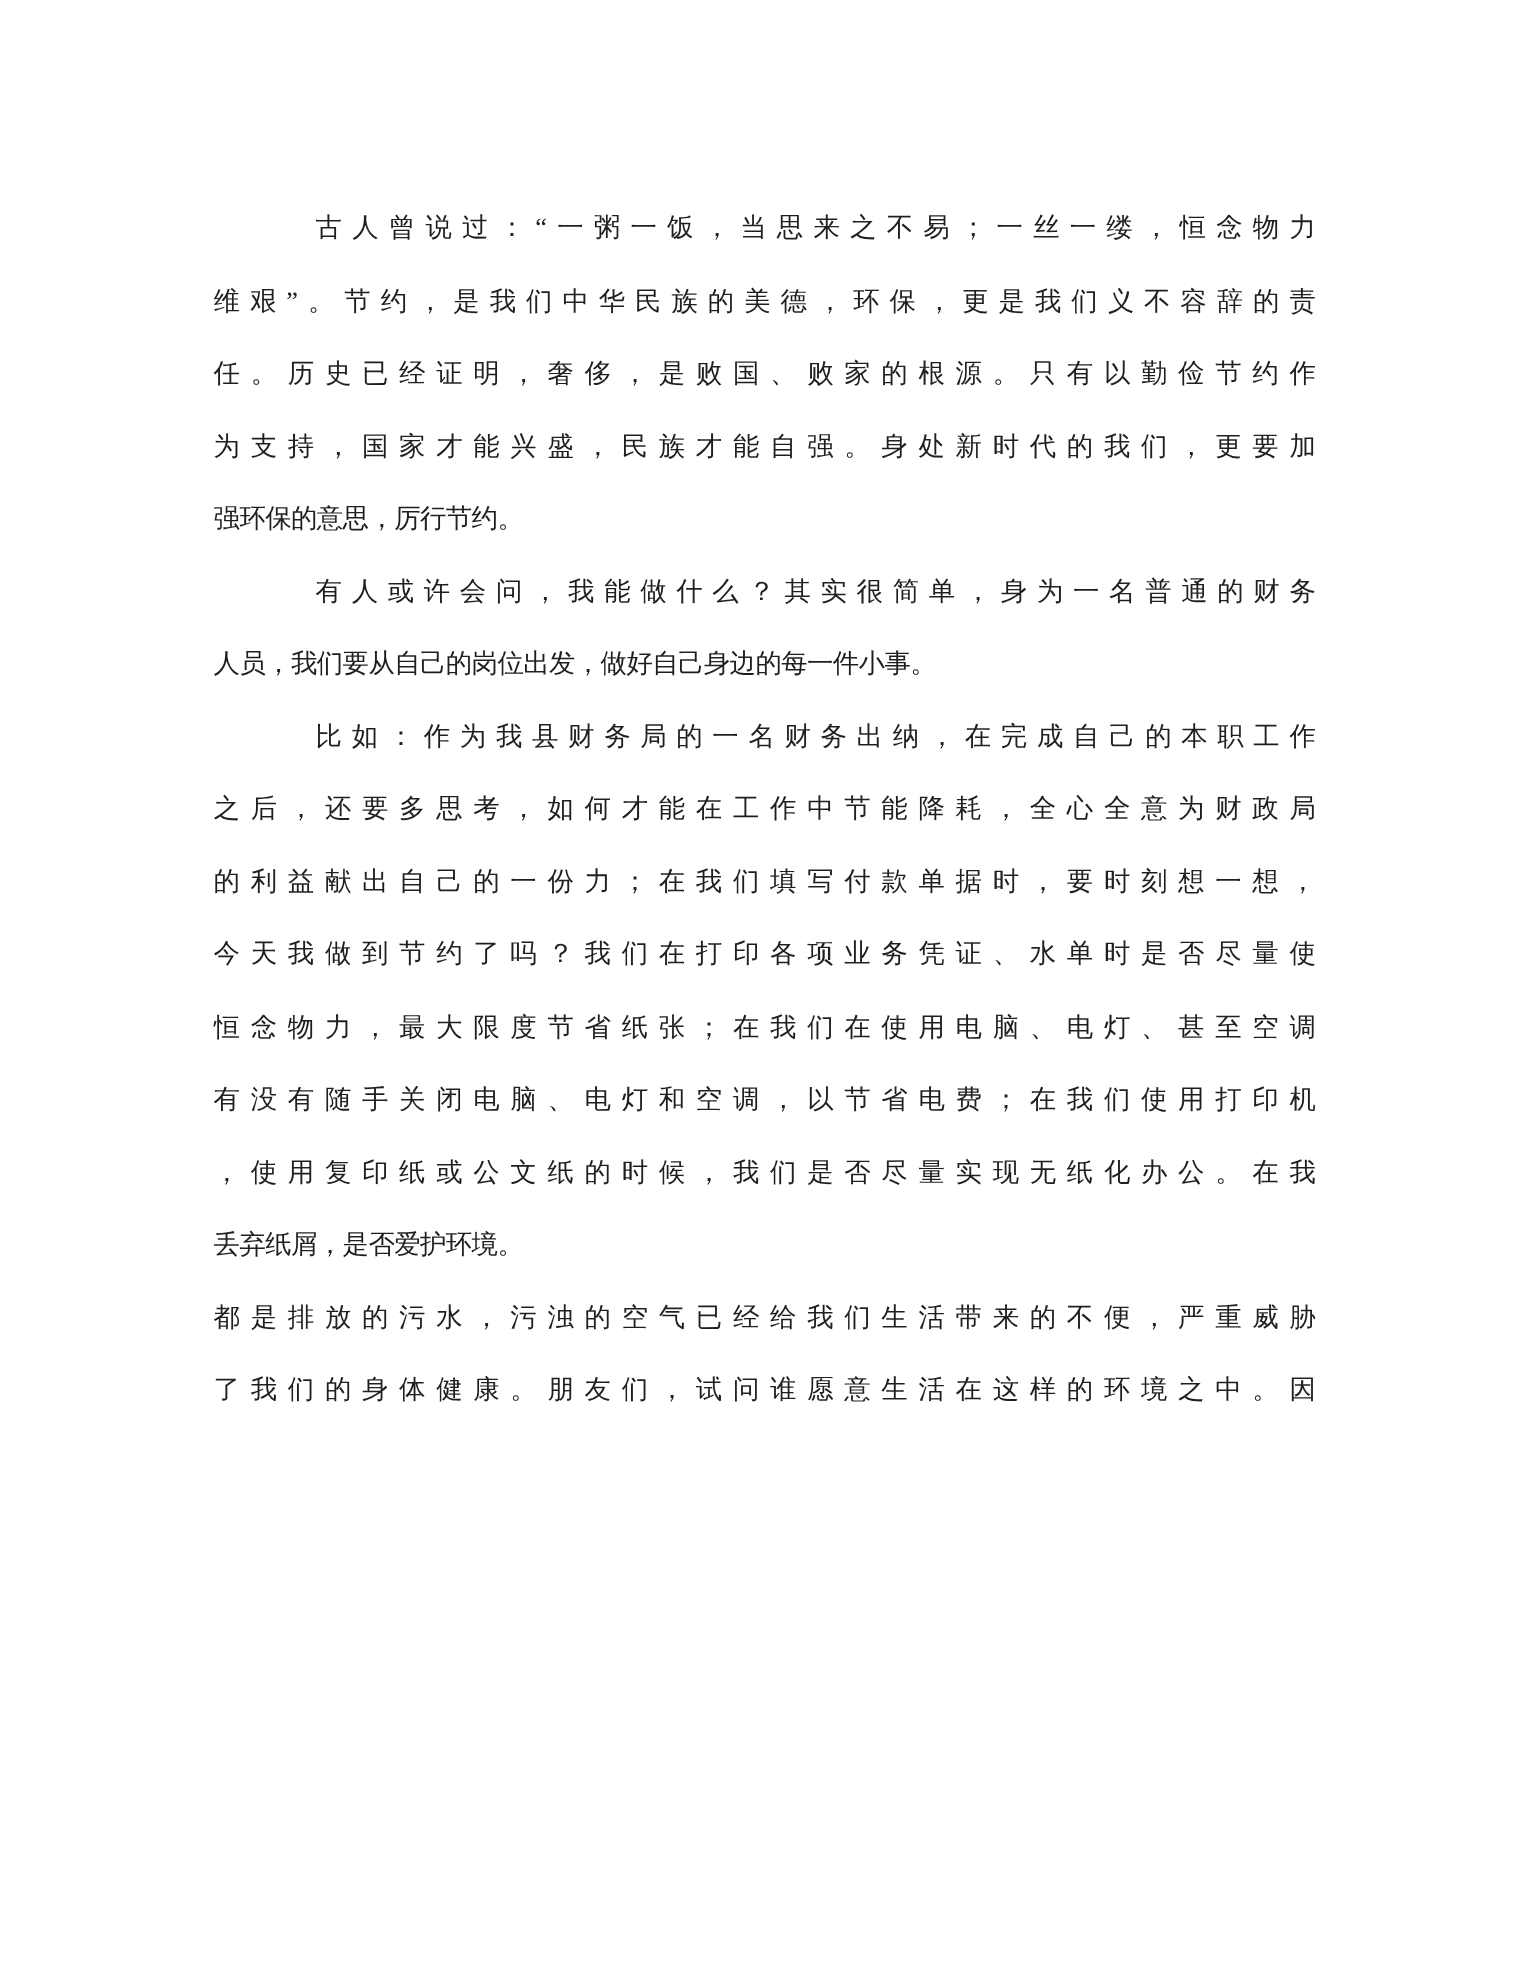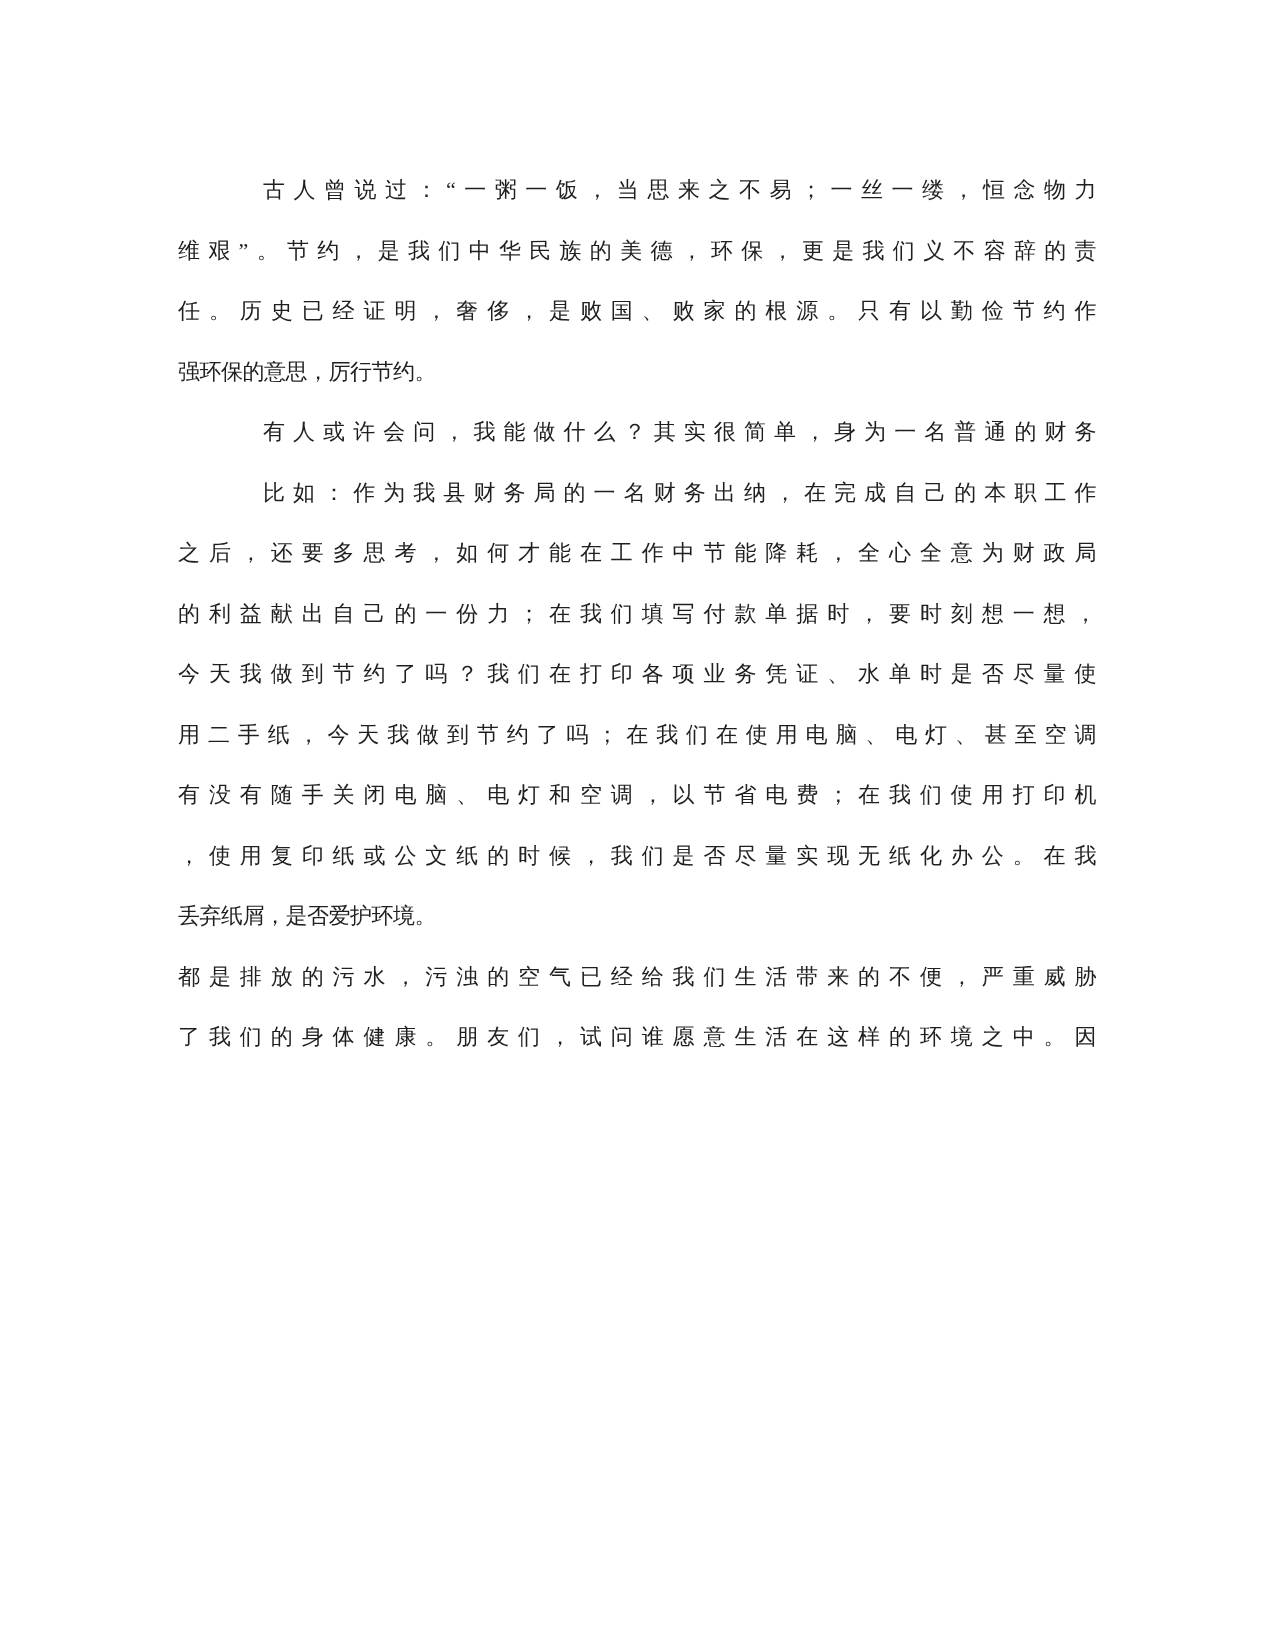--- a/index.html
+++ b/index.html
@@ -58,6 +58,7 @@
       <div class="line indent">古人曾说过：“一粥一饭，当思来之不易；一丝一缕，恒念物力</div>
       <div class="line">维艰”。节约，是我们中华民族的美德，环保，更是我们义不容辞的责</div>
       <div class="line">任。历史已经证明，奢侈，是败国、败家的根源。只有以勤俭节约作</div>
+      <div class="line">为支持，国家才能兴盛，民族才能自强。身处新时代的我们，更要加</div>
       <div class="line para-end">强环保的意思，厉行节约。</div>
       <div class="line indent">有人或许会问，我能做什么？其实很简单，身为一名普通的财务</div>
       <div class="line indent">比如：作为我县财务局的一名财务出纳，在完成自己的本职工作</div>

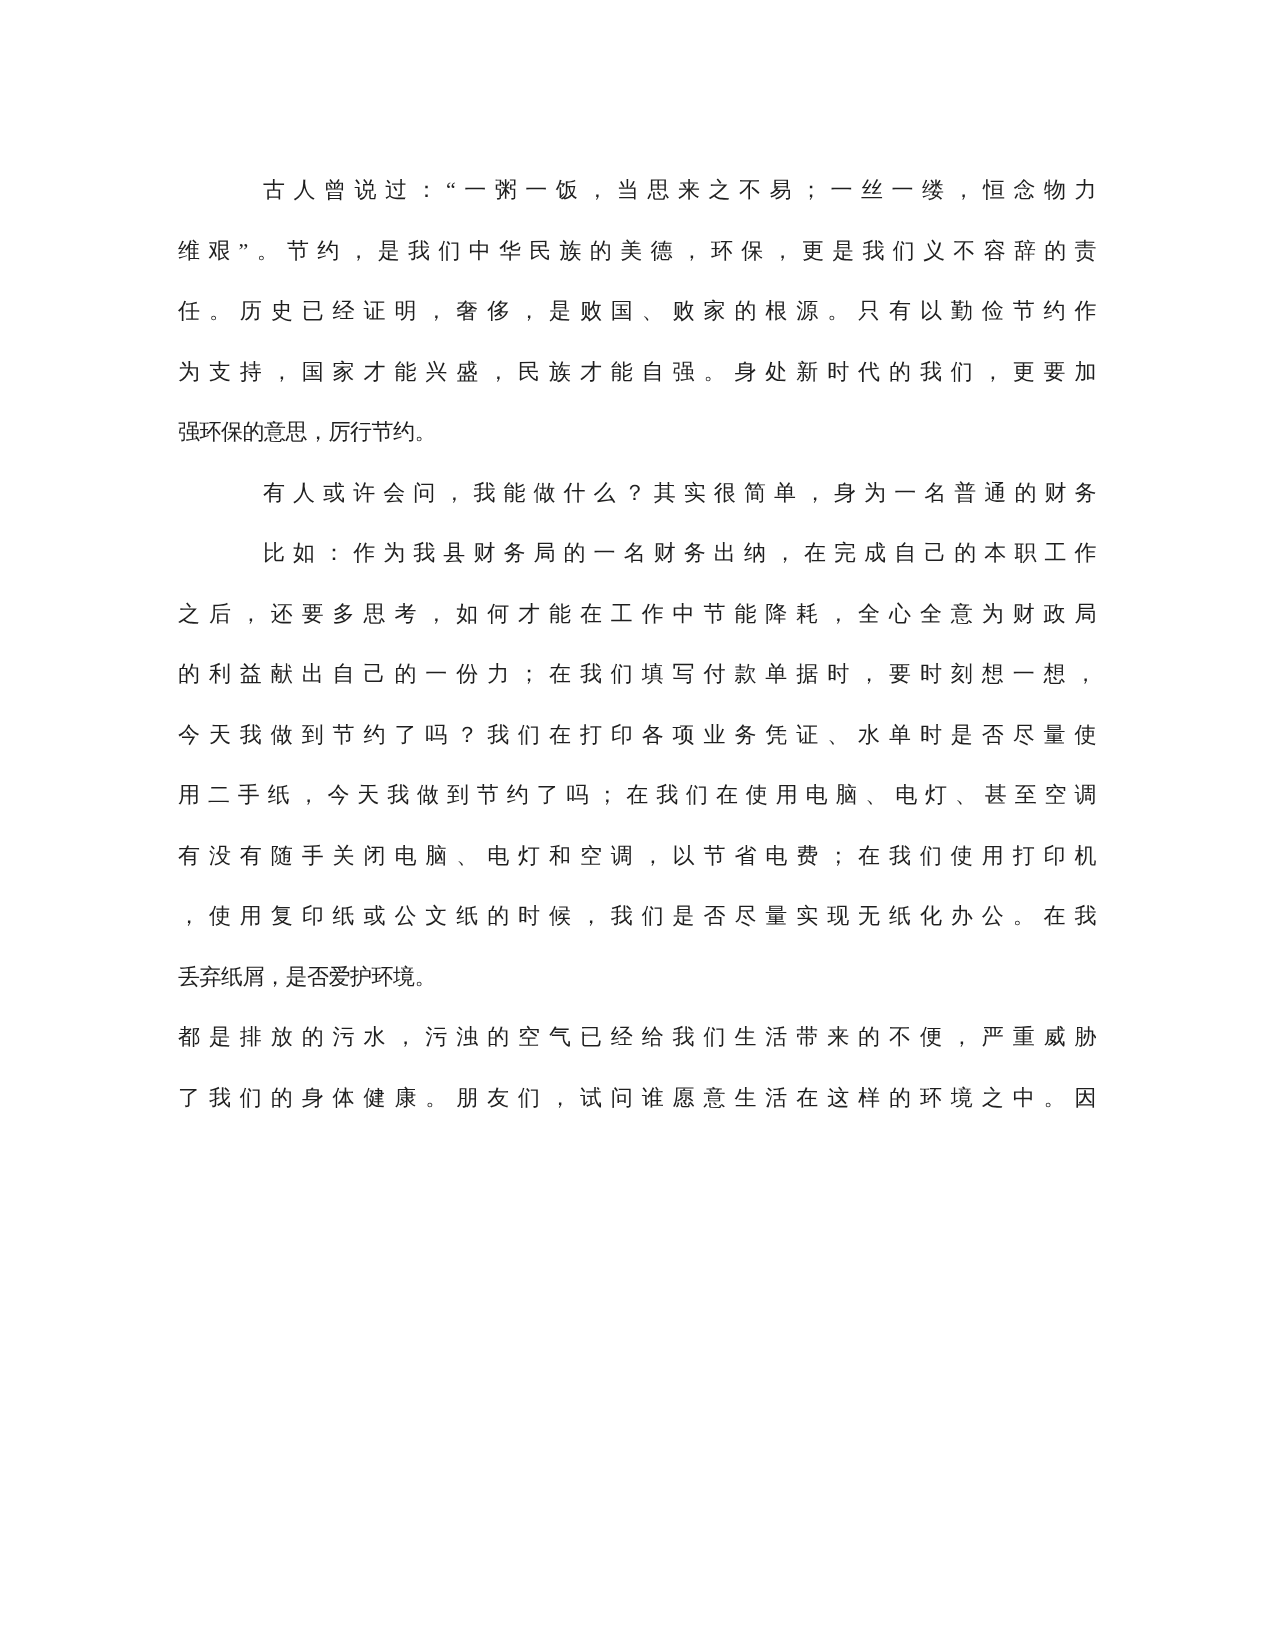--- a/index.html
+++ b/index.html
@@ -61,6 +61,7 @@
       <div class="line">为支持，国家才能兴盛，民族才能自强。身处新时代的我们，更要加</div>
       <div class="line para-end">强环保的意思，厉行节约。</div>
       <div class="line indent">有人或许会问，我能做什么？其实很简单，身为一名普通的财务</div>
+      <div class="line para-end">人员，我们要从自己的岗位出发，做好自己身边的每一件小事。</div>
       <div class="line indent">比如：作为我县财务局的一名财务出纳，在完成自己的本职工作</div>
       <div class="line">之后，还要多思考，如何才能在工作中节能降耗，全心全意为财政局</div>
       <div class="line">的利益献出自己的一份力；在我们填写付款单据时，要时刻想一想，</div>

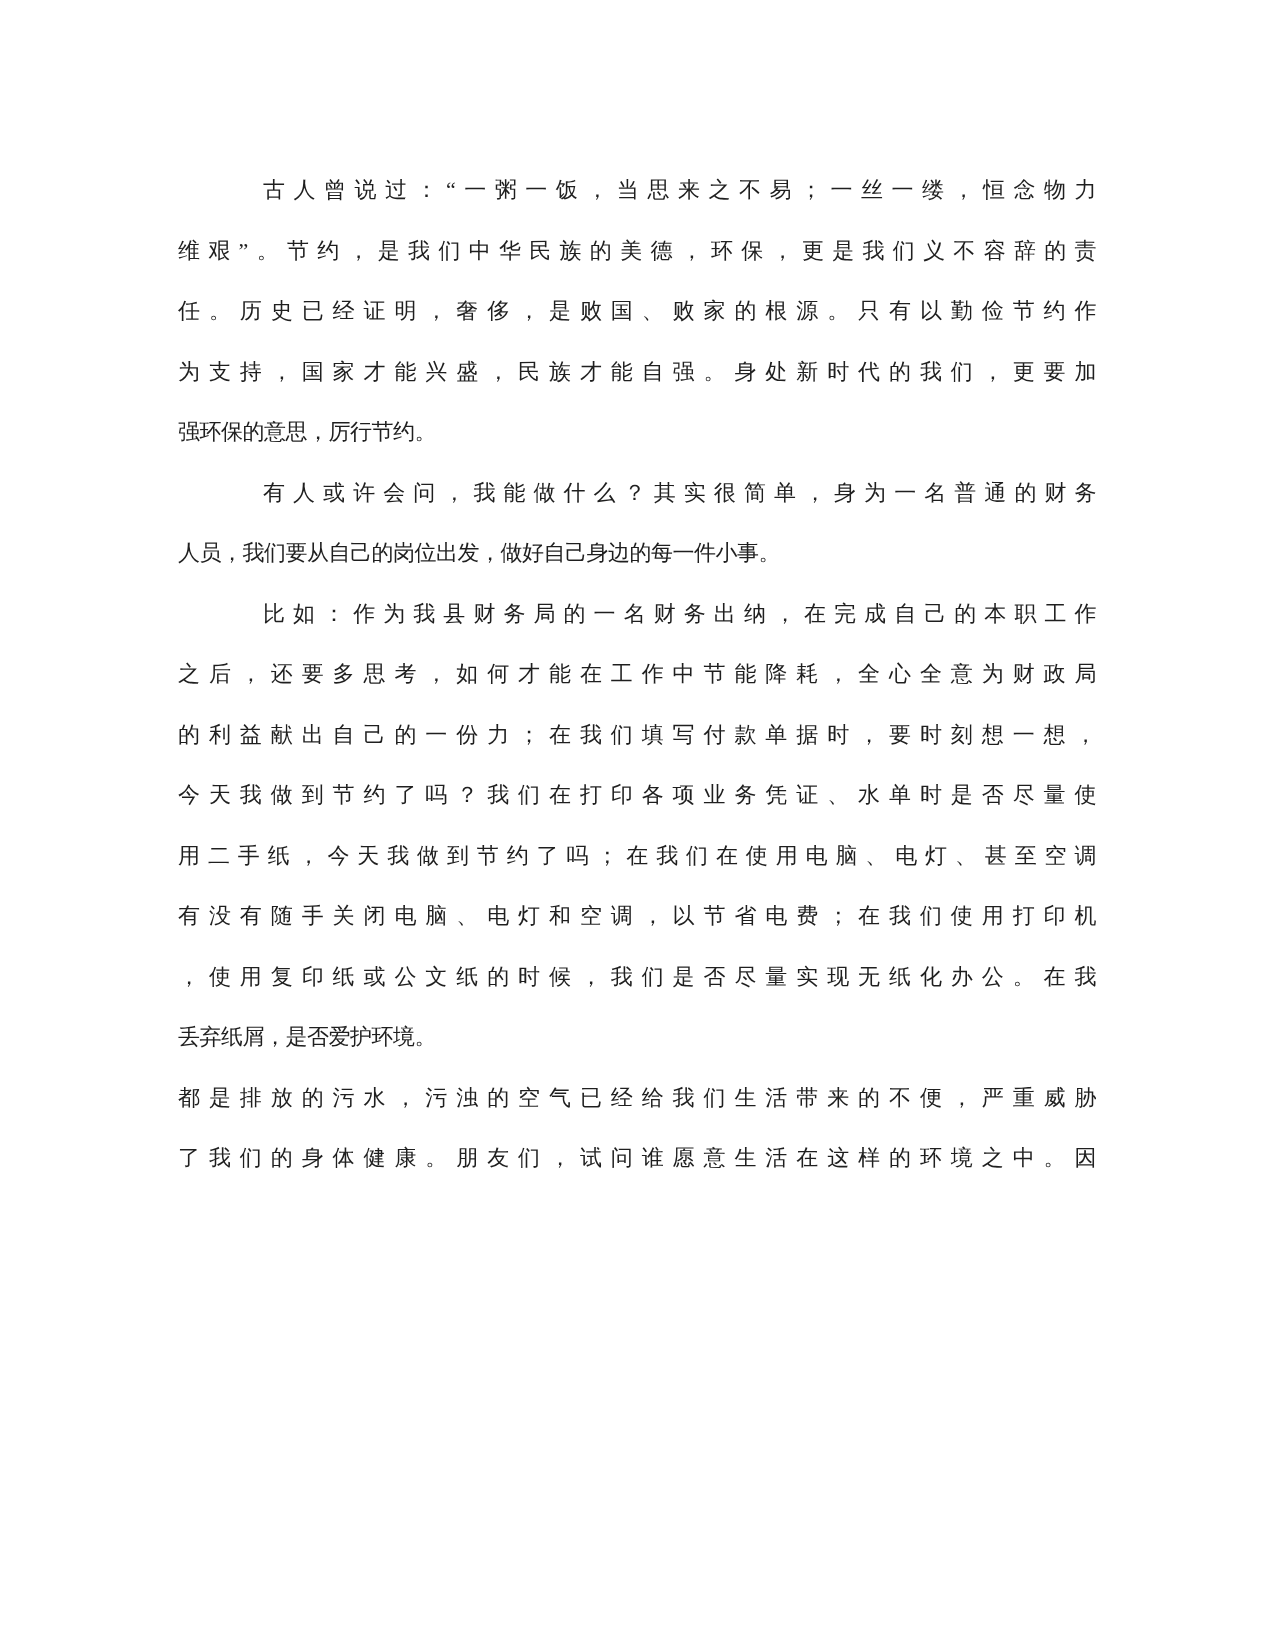--- a/index.html
+++ b/index.html
@@ -66,7 +66,7 @@
       <div class="line">之后，还要多思考，如何才能在工作中节能降耗，全心全意为财政局</div>
       <div class="line">的利益献出自己的一份力；在我们填写付款单据时，要时刻想一想，</div>
       <div class="line">今天我做到节约了吗？我们在打印各项业务凭证、水单时是否尽量使</div>
-      <div class="line">用二手纸，今天我做到节约了吗；在我们在使用电脑、电灯、甚至空调</div>
+      <div class="line">恒念物力，最大限度节省纸张；在我们在使用电脑、电灯、甚至空调</div>
       <div class="line">有没有随手关闭电脑、电灯和空调，以节省电费；在我们使用打印机</div>
       <div class="line">，使用复印纸或公文纸的时候，我们是否尽量实现无纸化办公。在我</div>
       <div class="line para-end">丢弃纸屑，是否爱护环境。</div>

